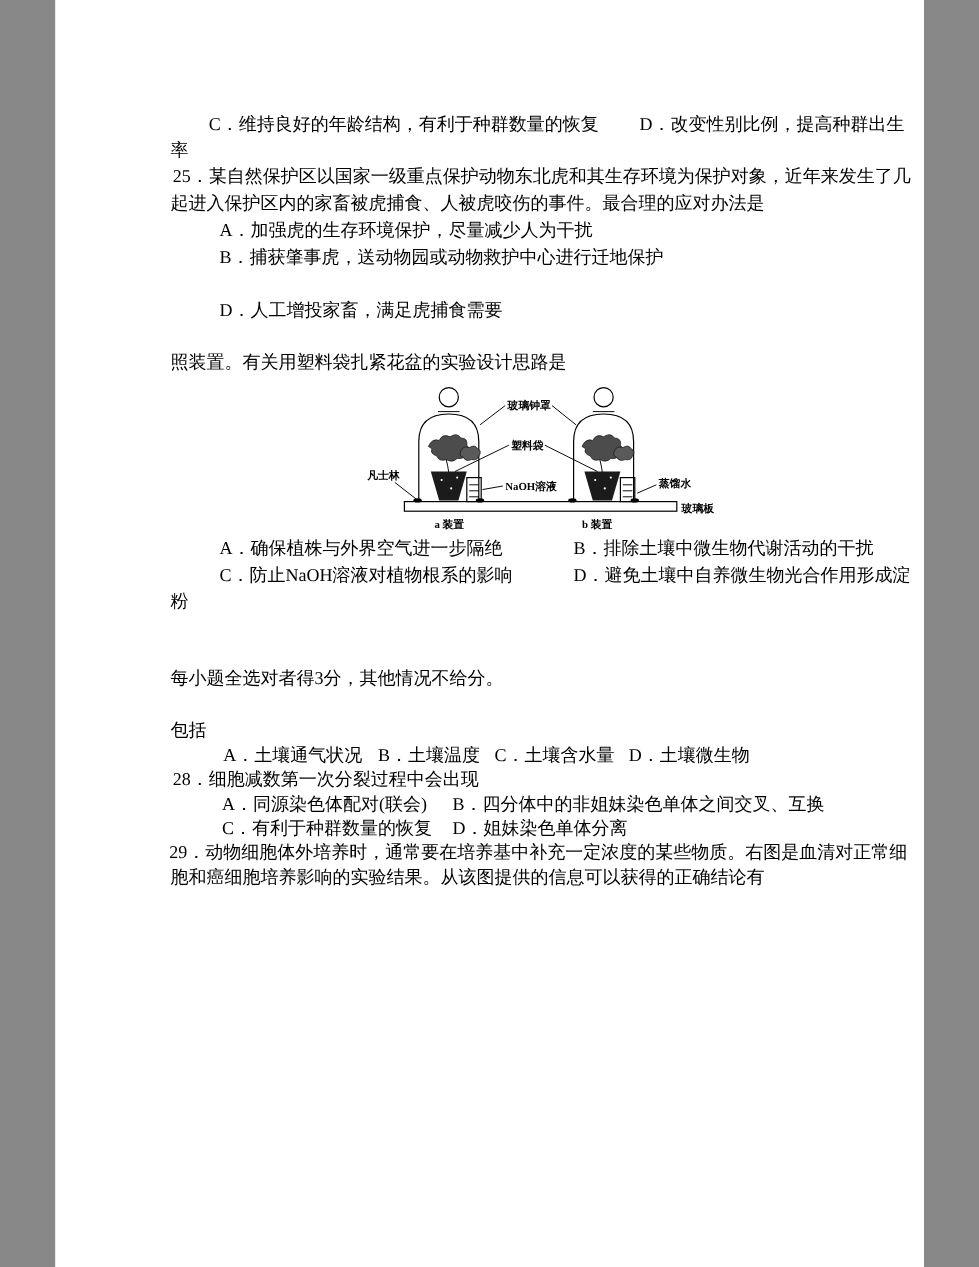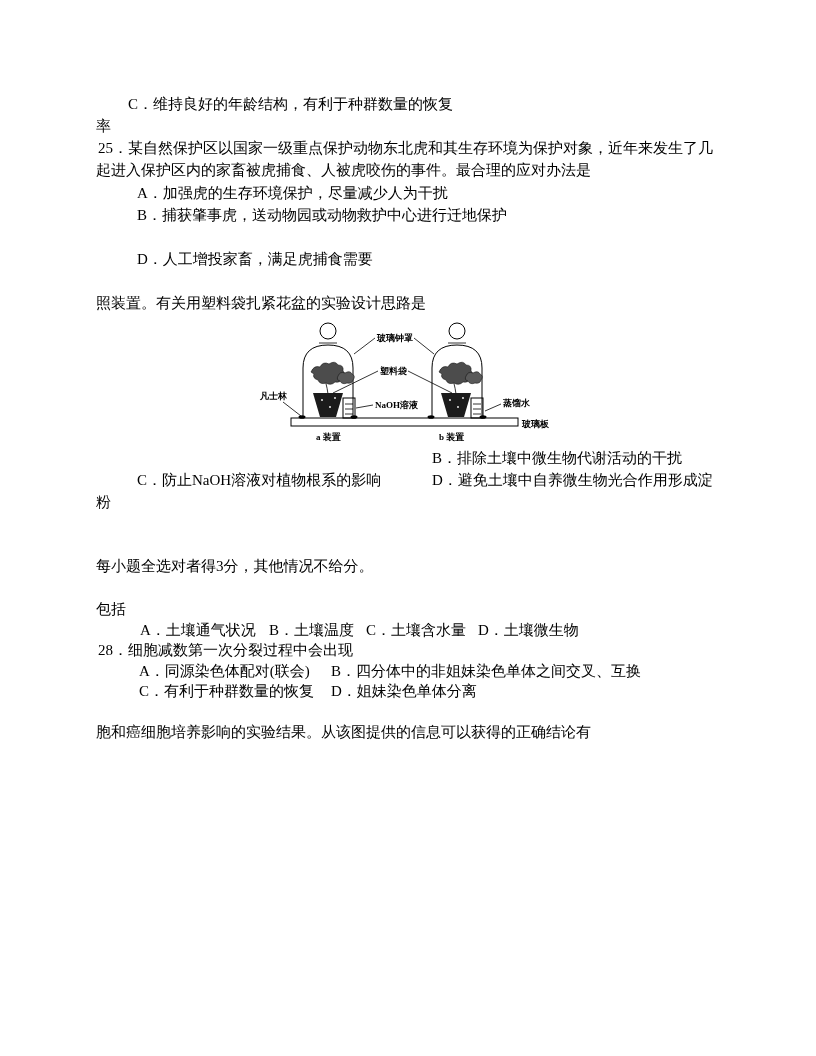--- a/index.html
+++ b/index.html
@@ -5,7 +5,7 @@
   html,body{margin:0;padding:0;background:#888;}
   .page{
     position:relative;
-    width:816px;height:1056px;
+    width:724px;height:1056px;
     margin:0 auto;
     background:#ffffff;
     color:#000;

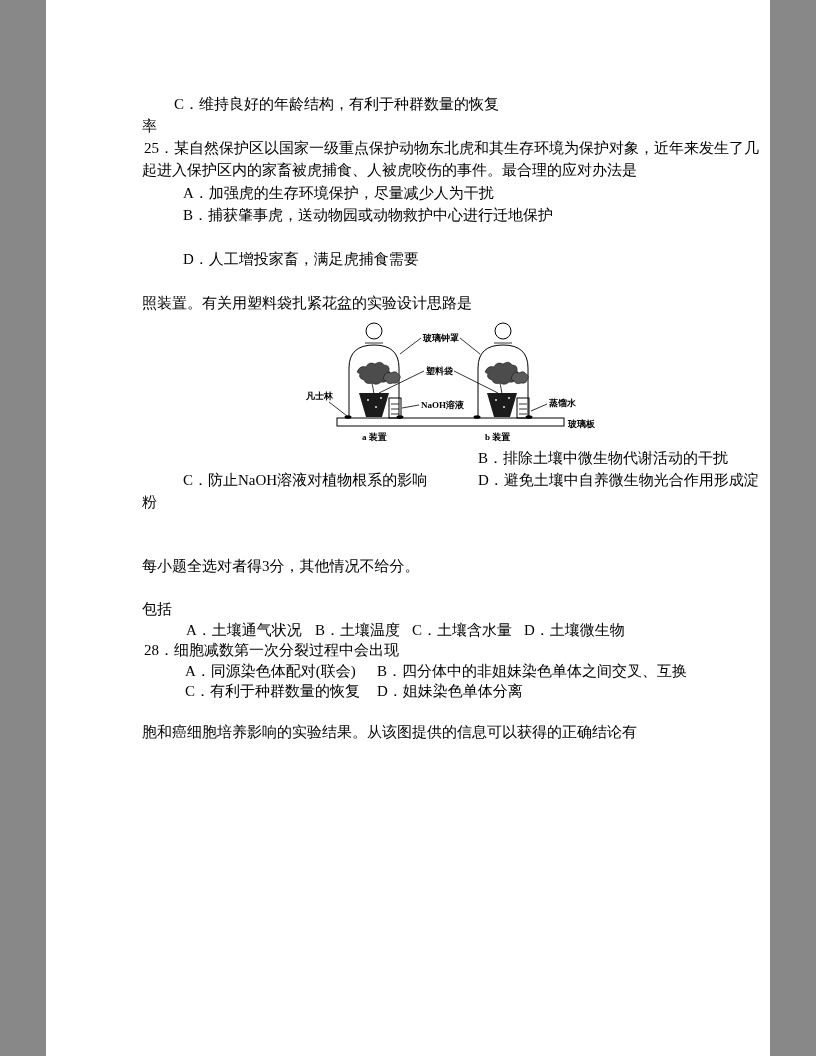--- a/index.html
+++ b/index.html
@@ -40,6 +40,7 @@
 <div class="page">
 
   <span class="txt" style="left:128px;top:94px">C．维持良好的年龄结构，有利于种群数量的恢复</span>
+  <span class="txt" style="left:487px;top:94px">D．改变性别比例，提高种群出生</span>
   <span class="txt" style="left:96px;top:116px">率</span>
 
   <span class="txt" style="left:98px;top:138px">25．某自然保护区以国家一级重点保护动物东北虎和其生存环境为保护对象，近年来发生了几</span>

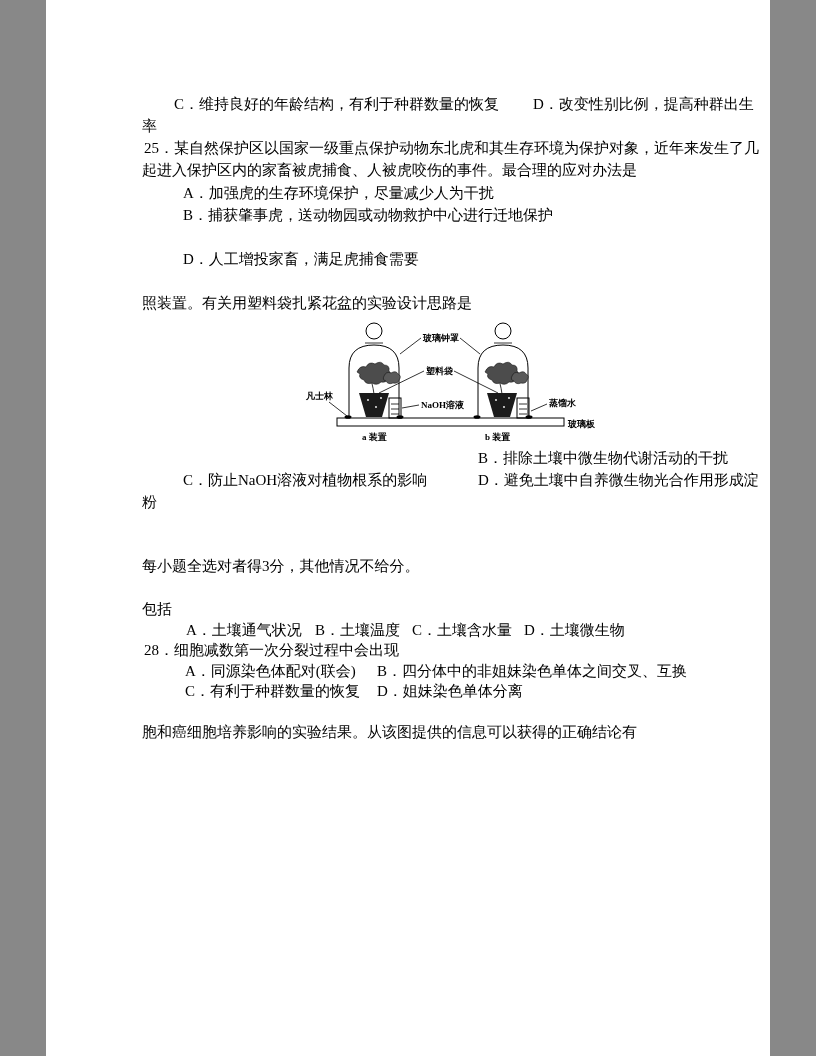--- a/index.html
+++ b/index.html
@@ -120,6 +120,7 @@
     </svg>
   </div>
 
+  <span class="txt" style="left:137px;top:448px">A．确保植株与外界空气进一步隔绝</span>
   <span class="txt" style="left:432px;top:448px">B．排除土壤中微生物代谢活动的干扰</span>
   <span class="txt" style="left:137px;top:470px">C．防止NaOH溶液对植物根系的影响</span>
   <span class="txt" style="left:432px;top:470px">D．避免土壤中自养微生物光合作用形成淀</span>

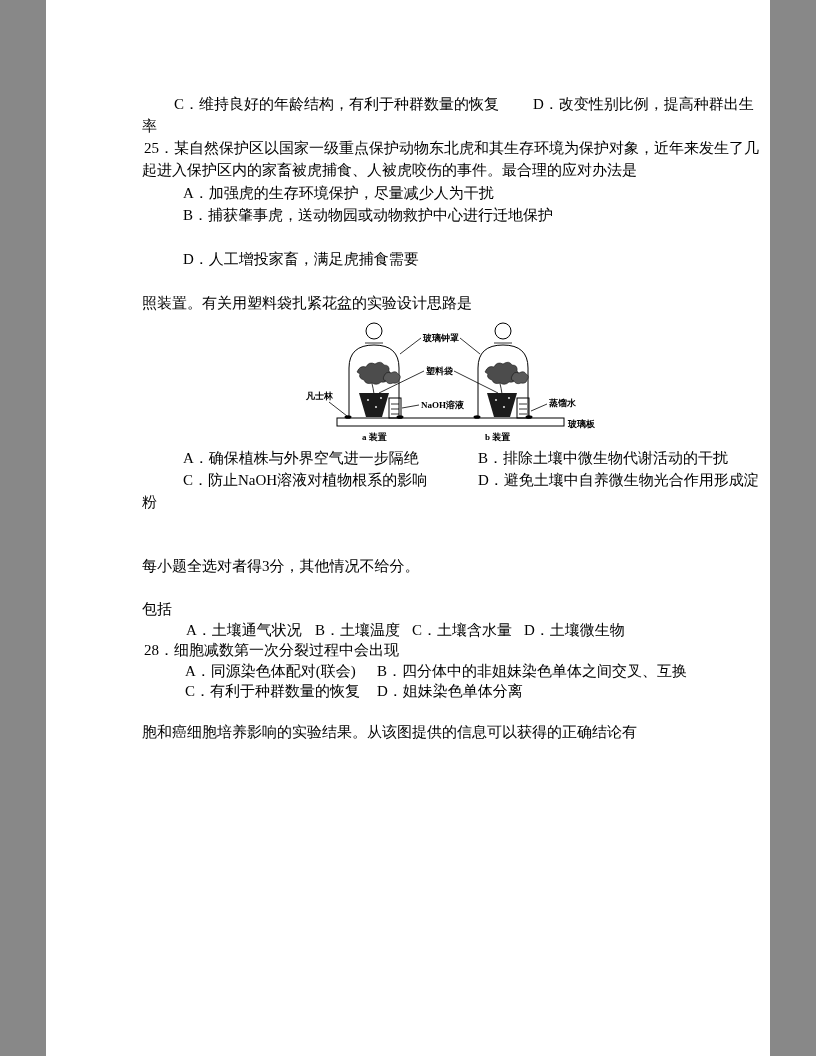--- a/index.html
+++ b/index.html
@@ -140,6 +140,7 @@
   <span class="txt" style="left:139px;top:681px">C．有利于种群数量的恢复</span>
   <span class="txt" style="left:331px;top:681px">D．姐妹染色单体分离</span>
 
+  <span class="txt" style="left:95px;top:701px">29．动物细胞体外培养时，通常要在培养基中补充一定浓度的某些物质。右图是血清对正常细</span>
   <span class="txt" style="left:96px;top:722px">胞和癌细胞培养影响的实验结果。从该图提供的信息可以获得的正确结论有</span>
 
 </div>

